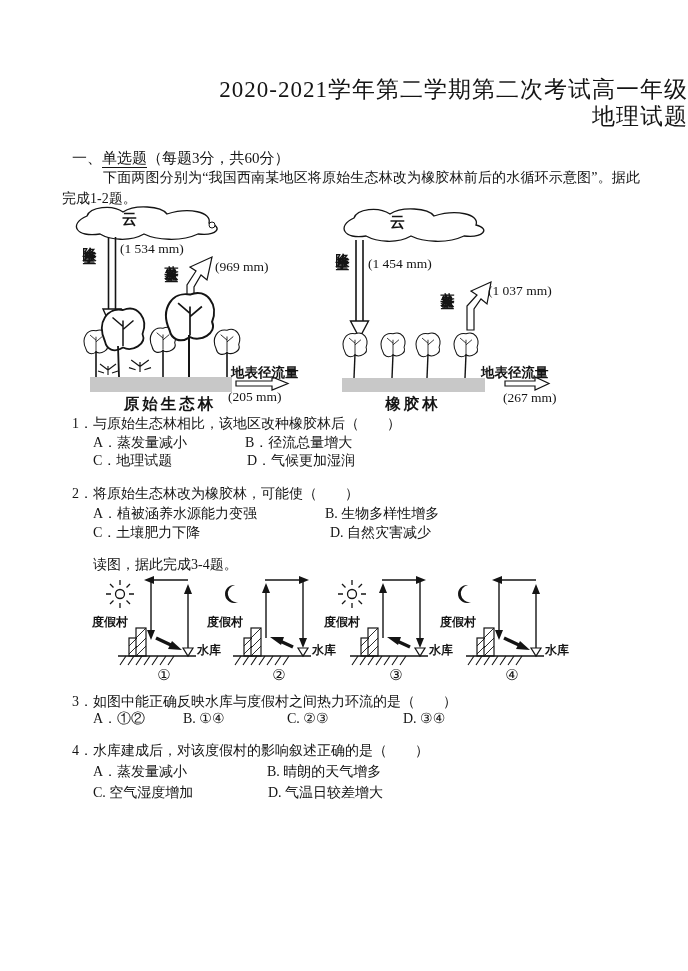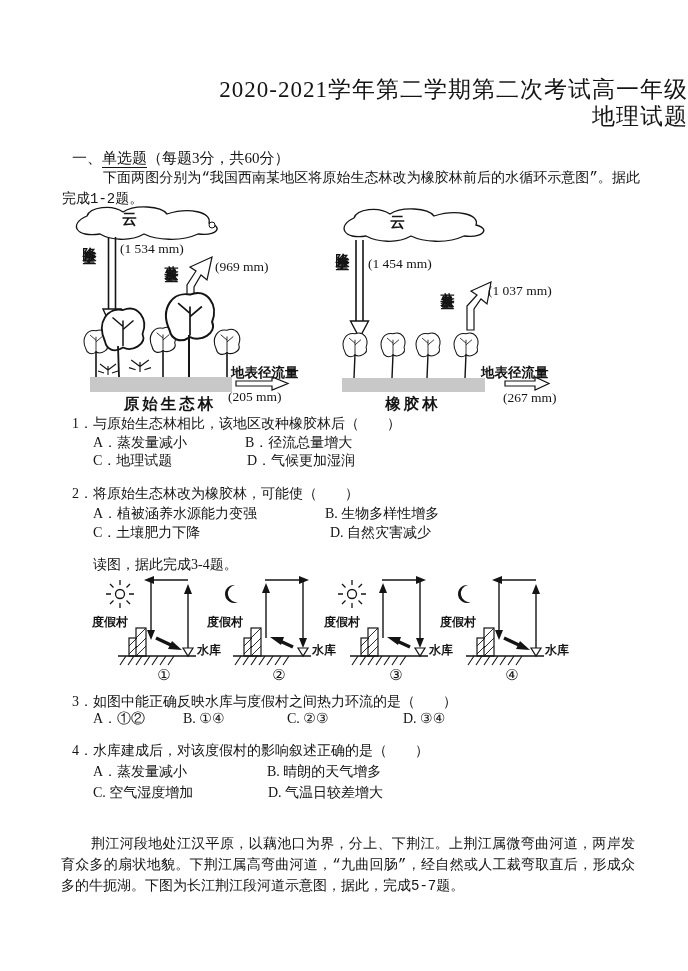--- a/index.html
+++ b/index.html
@@ -8,7 +8,7 @@
   .title{position:absolute;left:0;right:0;text-align:right;font-size:23px;letter-spacing:1px;}
   .section{position:absolute;font-size:15px;white-space:nowrap;}
   .u{border-bottom:1px solid #141414;padding-bottom:1px;}
-  .para{position:absolute;font-size:14px;line-height:20.5px;margin:0;text-align:justify;font-family:Liberation Mono, monospace;}
+  .para{position:absolute;font-size:14px;line-height:20.5px;margin:0;text-align:justify;}
   .stem{position:absolute;font-size:14px;white-space:nowrap;}
   .opt{position:absolute;font-size:14px;white-space:nowrap;}
   .fig{position:absolute;}

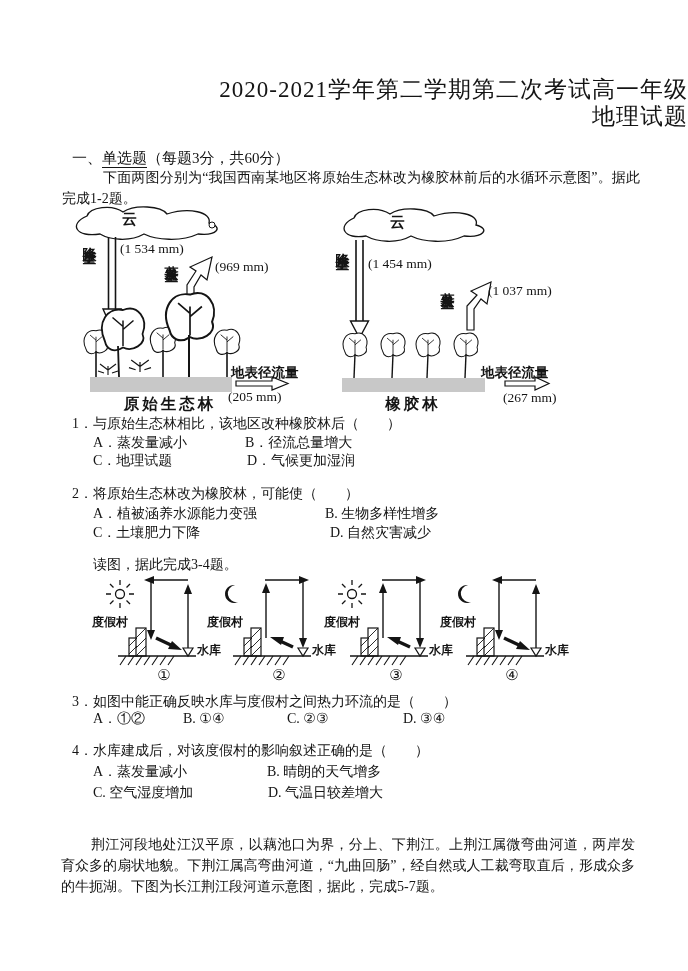--- a/index.html
+++ b/index.html
@@ -296,7 +296,6 @@
   <div class="opt" style="left:93px;top:784px">C. 空气湿度增加</div>
   <div class="opt" style="left:268px;top:784px">D. 气温日较差增大</div>
 
-  <p class="para" style="left:61px;top:834px;width:574px;text-indent:30px;line-height:21px">荆江河段地处江汉平原，以藕池口为界，分上、下荆江。上荆江属微弯曲河道，两岸发育众多的扇状地貌。下荆江属高弯曲河道，“九曲回肠”，经自然或人工裁弯取直后，形成众多的牛扼湖。下图为长江荆江段河道示意图，据此，完成5-7题。</p>
 
 </div>
 

